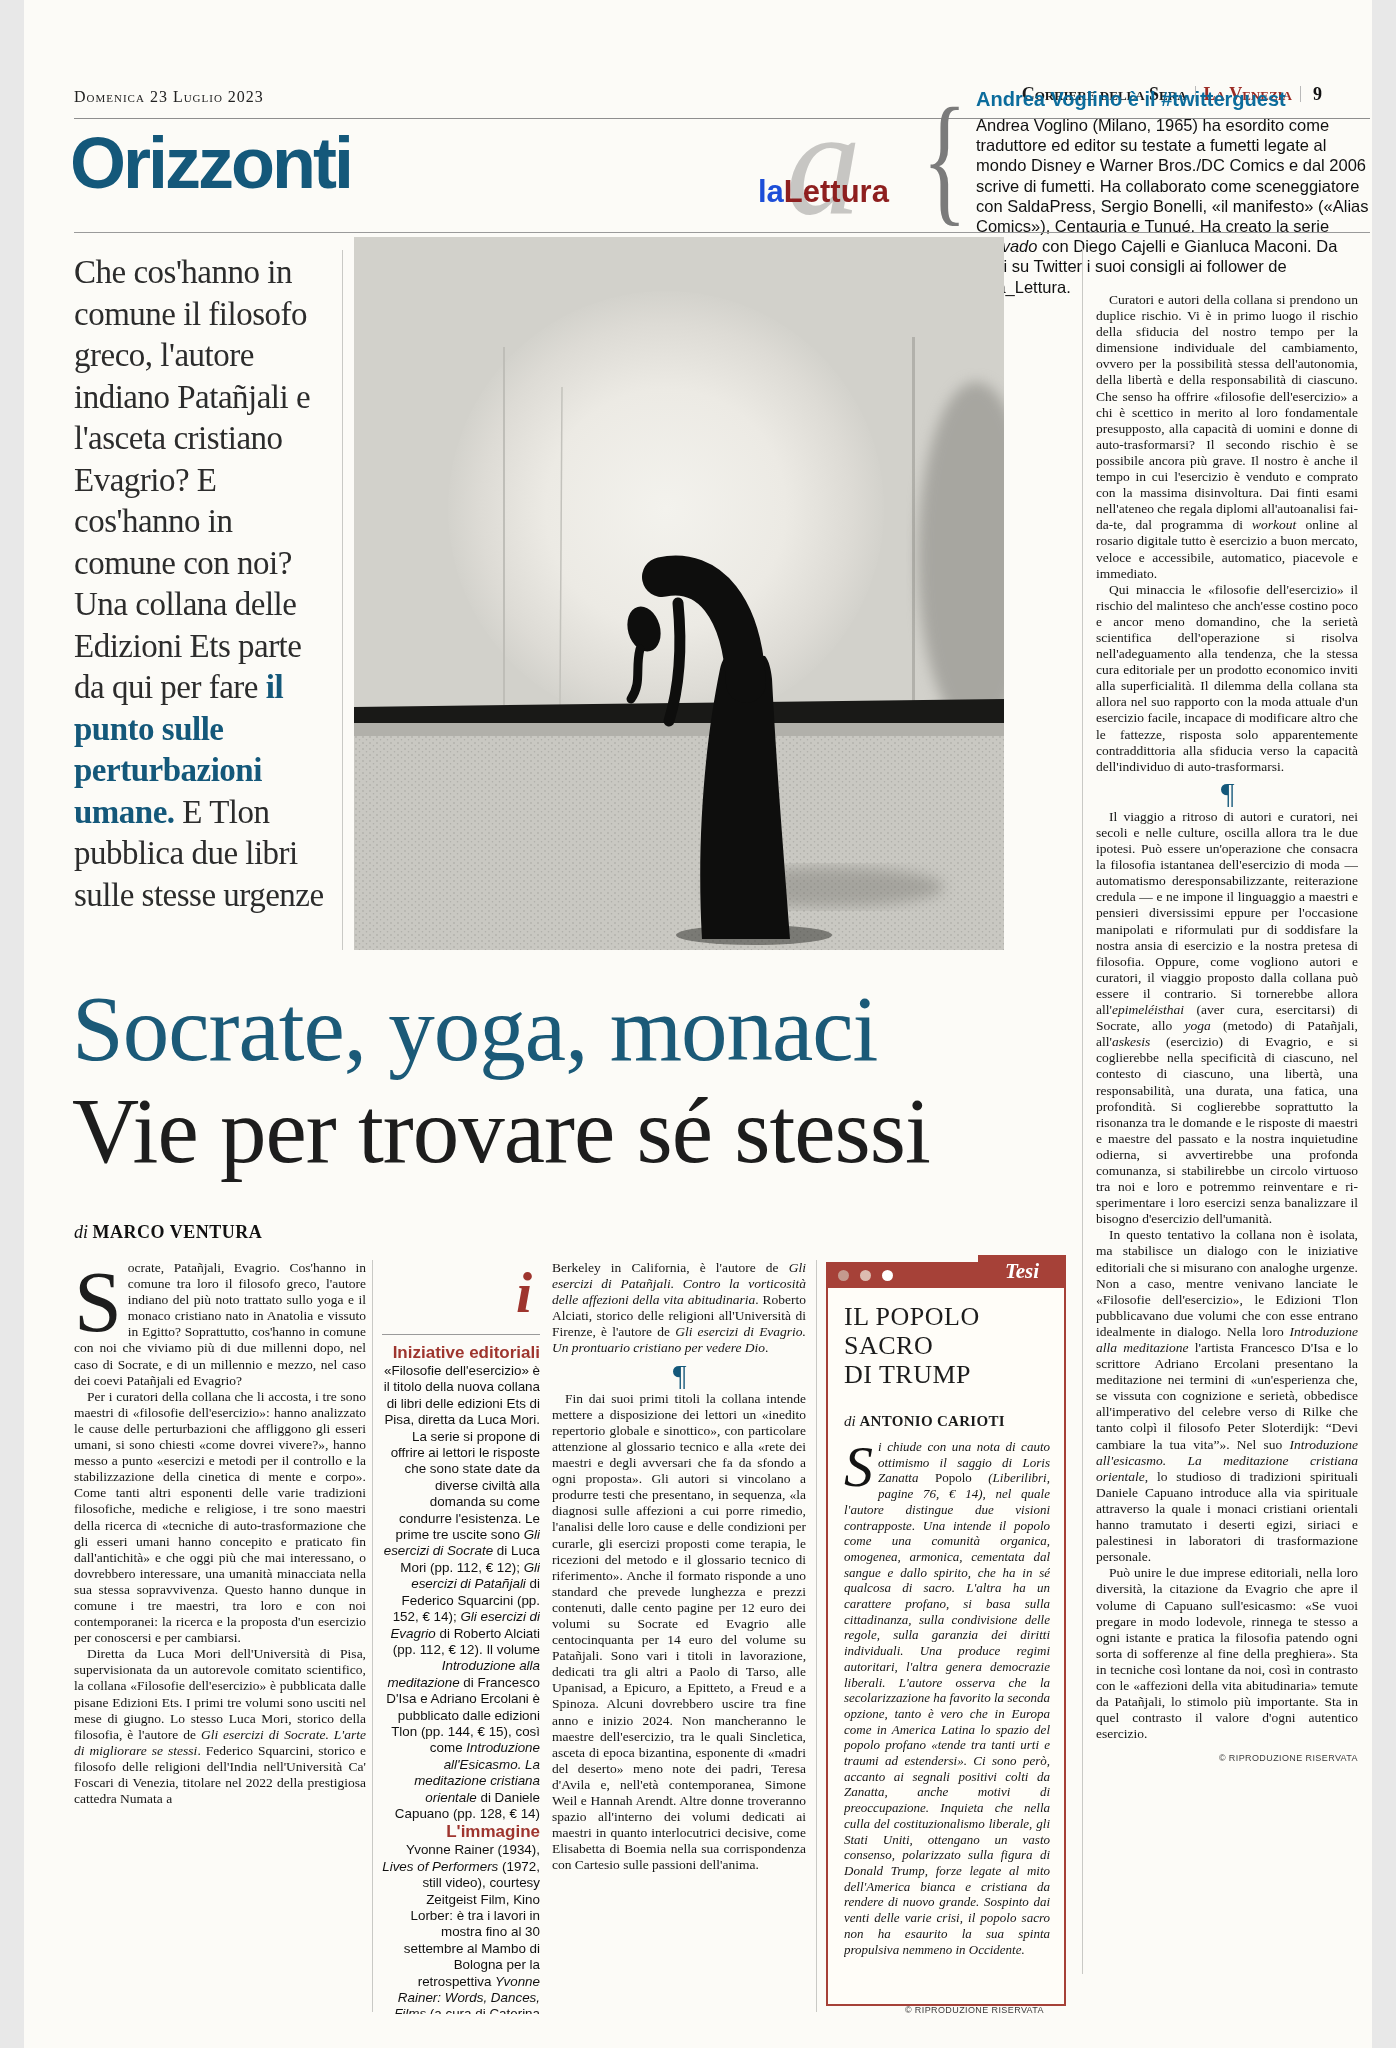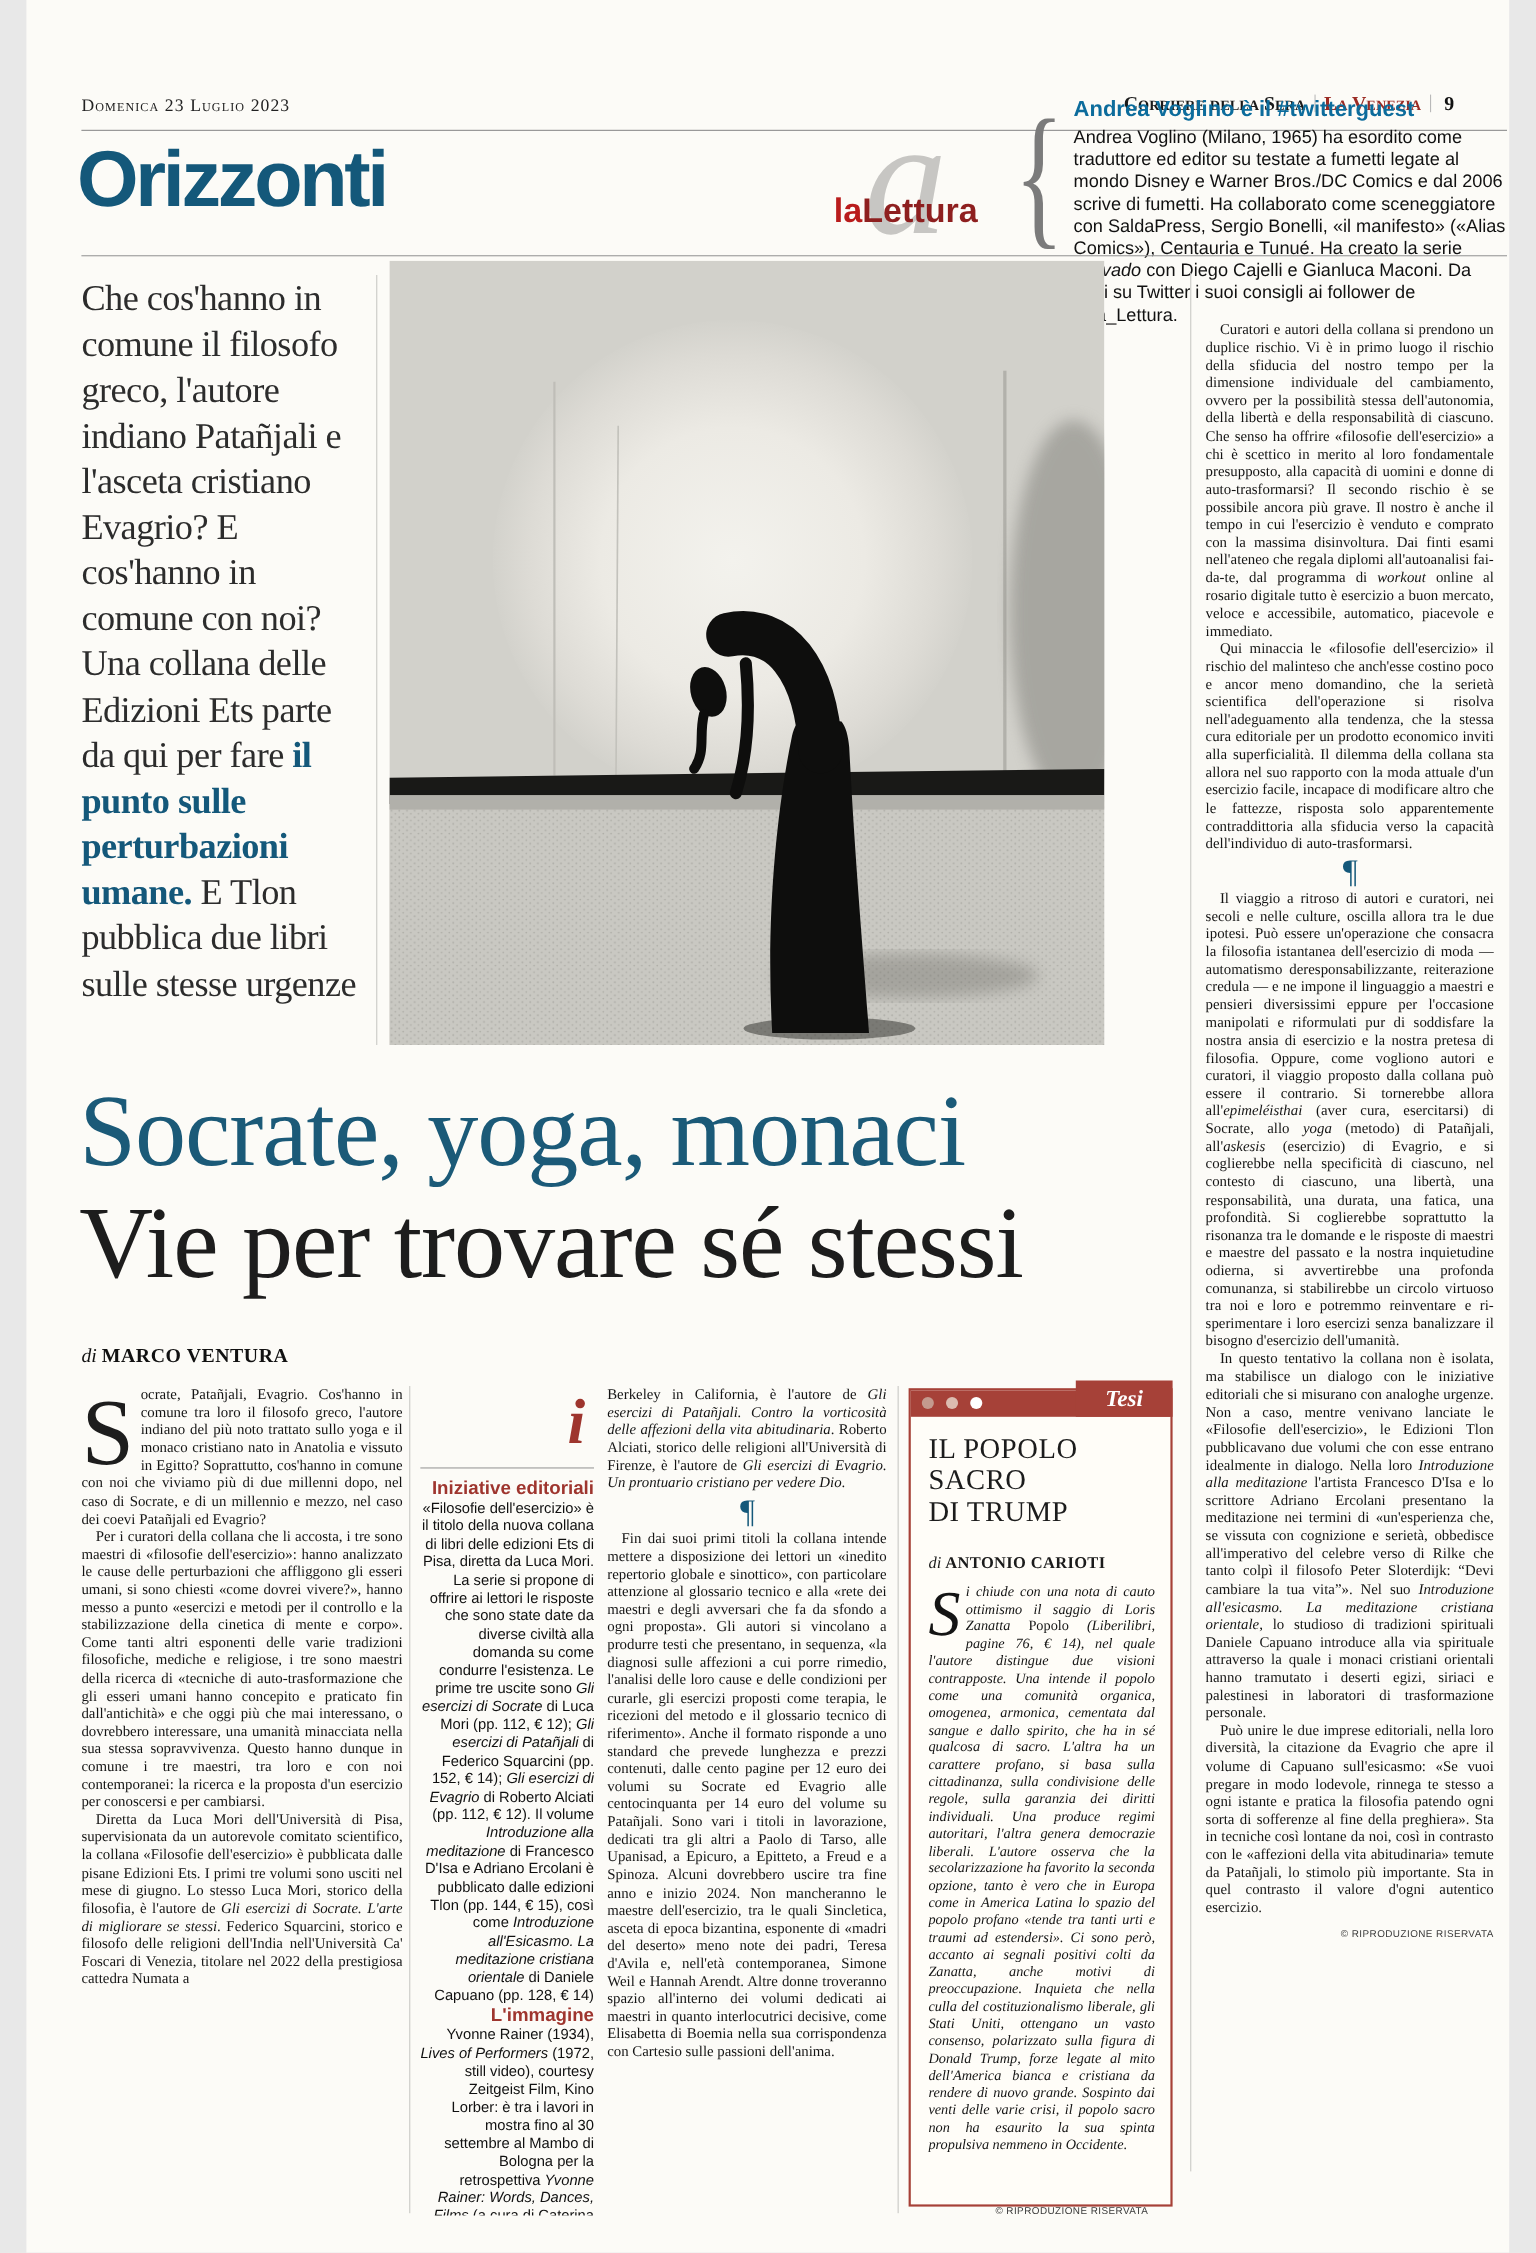--- a/index.html
+++ b/index.html
@@ -27,7 +27,7 @@
         color:#c7c6c3;font-family:"Liberation Serif",serif;}
   .logo .word{position:absolute;left:6px;top:78px;font-family:"Liberation Sans",sans-serif;
         font-weight:bold;font-size:31px;}
-  .logo .word .la{color:#b91c1c;}
+  .logo .word .la{color:#1d4ed8;}
   .logo .word .lettura{color:#8e1f1f;}
   .brace{position:absolute;left:898px;top:88px;font-size:82px;color:#7b7b7b;
         transform:scaleY(1.75) scaleX(1.15);transform-origin:top left;line-height:82px;}

